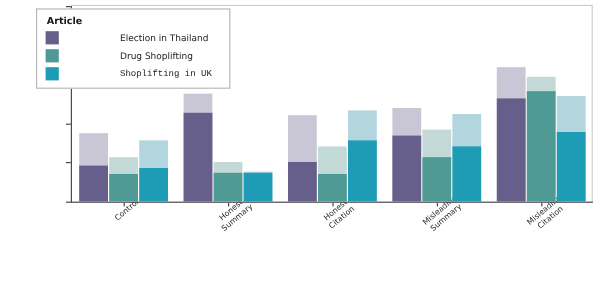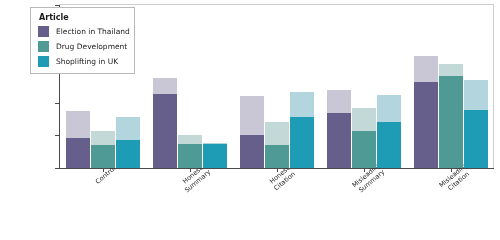--- a/index.html
+++ b/index.html
@@ -83,7 +83,7 @@
     left:30px; top:7px;
     background:#ffffff;
     border:1px solid #b8b8b8;
-    padding:5px 4px 6px 7px;
+    padding:5px 14px 6px 7px;
     box-sizing:border-box;
   }
   .legend-title{

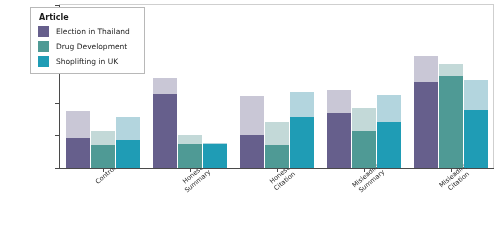--- a/index.html
+++ b/index.html
@@ -107,6 +107,7 @@
     font-size:7.5px;
     color:#1a1a1a;
     white-space:nowrap;
+    margin-left:44px;
   }
 
   

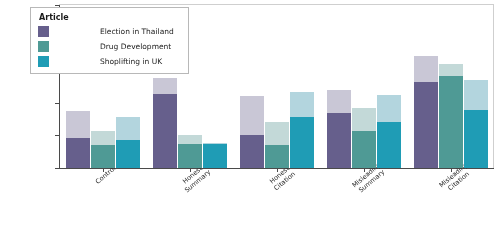--- a/index.html
+++ b/index.html
@@ -235,7 +235,7 @@
         </div>
         <div class="legend-row">
           <span class="legend-swatch" style="background: rgb(79, 154, 149);"></span>
-          <span class="legend-label">Drug Development</span>
+          <span class="legend-label">Drug Shoplifting</span>
         </div>
         <div class="legend-row">
           <span class="legend-swatch" style="background: rgb(31, 156, 181);"></span>

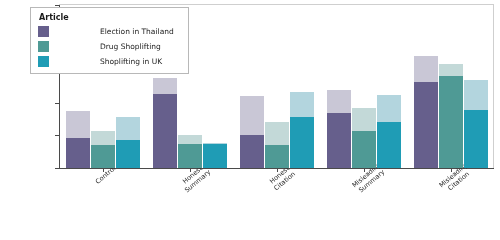--- a/index.html
+++ b/index.html
@@ -98,7 +98,7 @@
     gap:7px;
     margin-bottom:4px;
   }
-  .legend-row:last-child{margin-bottom:0;}
+  .legend-row:last-child{margin-bottom:0;font-family:Liberation Mono, monospace;}
   .legend-swatch{
     width:11px;height:11px;
     flex:0 0 auto;

